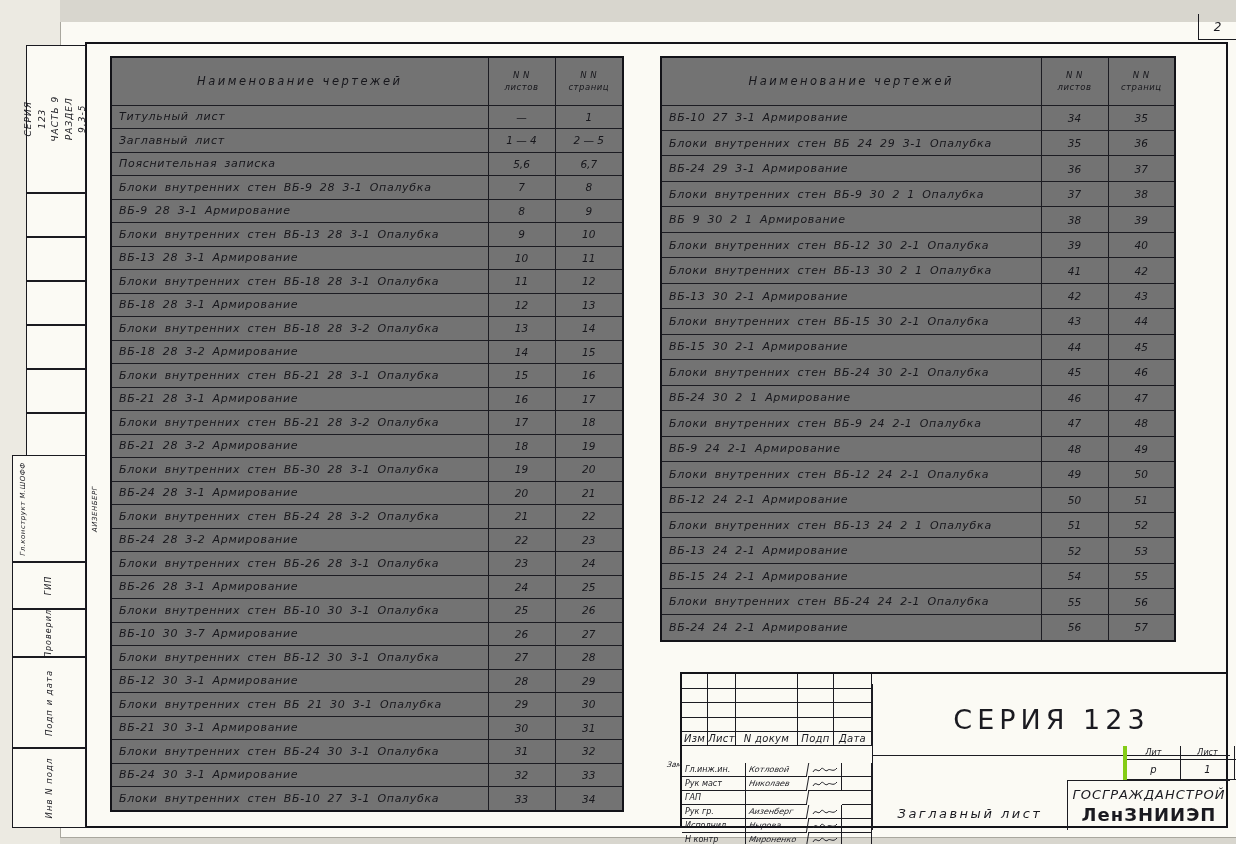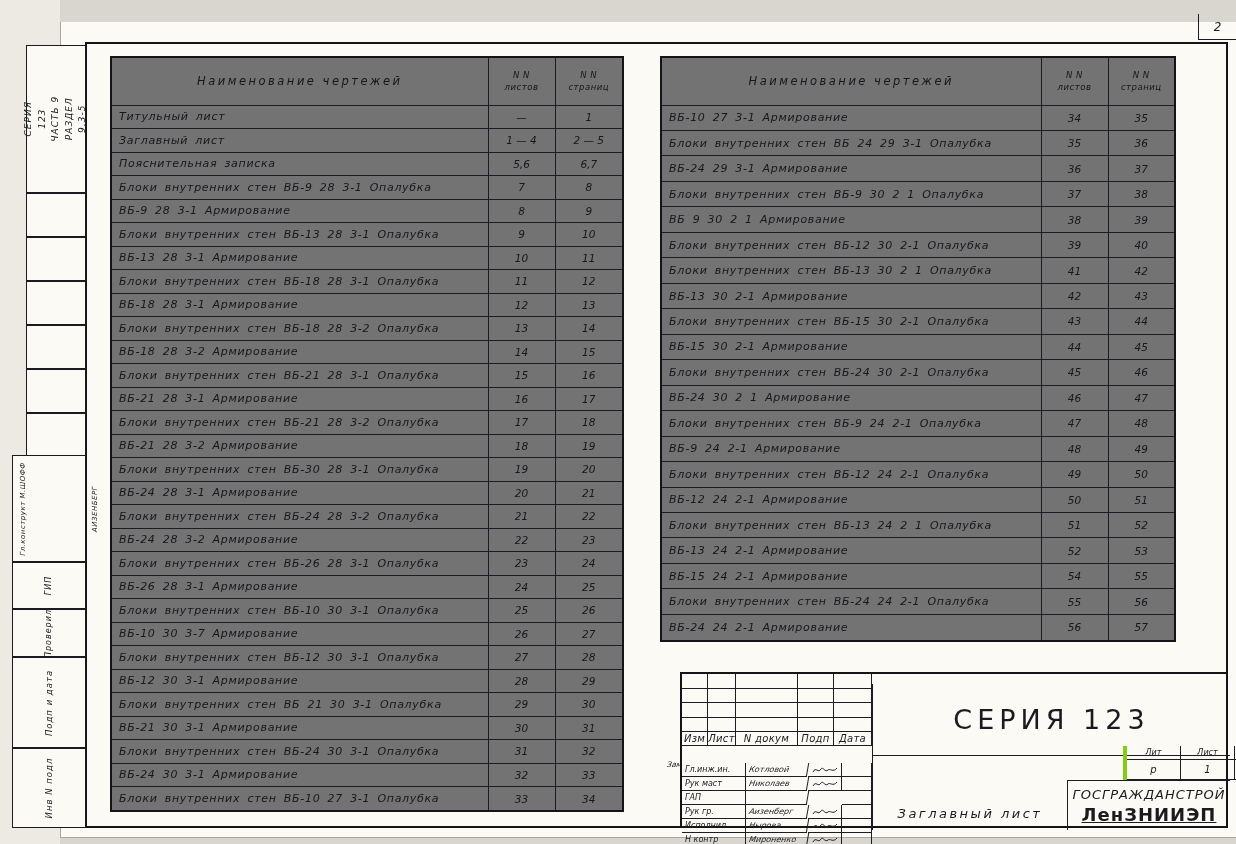--- a/index.html
+++ b/index.html
@@ -130,7 +130,7 @@
     display:flex; flex-direction:column; align-items:center; justify-content:center; gap:2px;
   }
   .org-small { font-size:13px; letter-spacing:1px; font-style:italic; text-transform:uppercase; }
-  .org-name  { font-size:18px; font-weight:bold; letter-spacing:1px;text-decoration:underline; }
+  .org-name  { font-size:18px; font-weight:bold; letter-spacing:1px; }
   .zam-note { left:-15px; top:86px; font-size:7.5px; font-style:italic; transform:skewX(-8deg); }
   .hand { transform:skewX(-10deg); display:inline-block; }
 </style>

